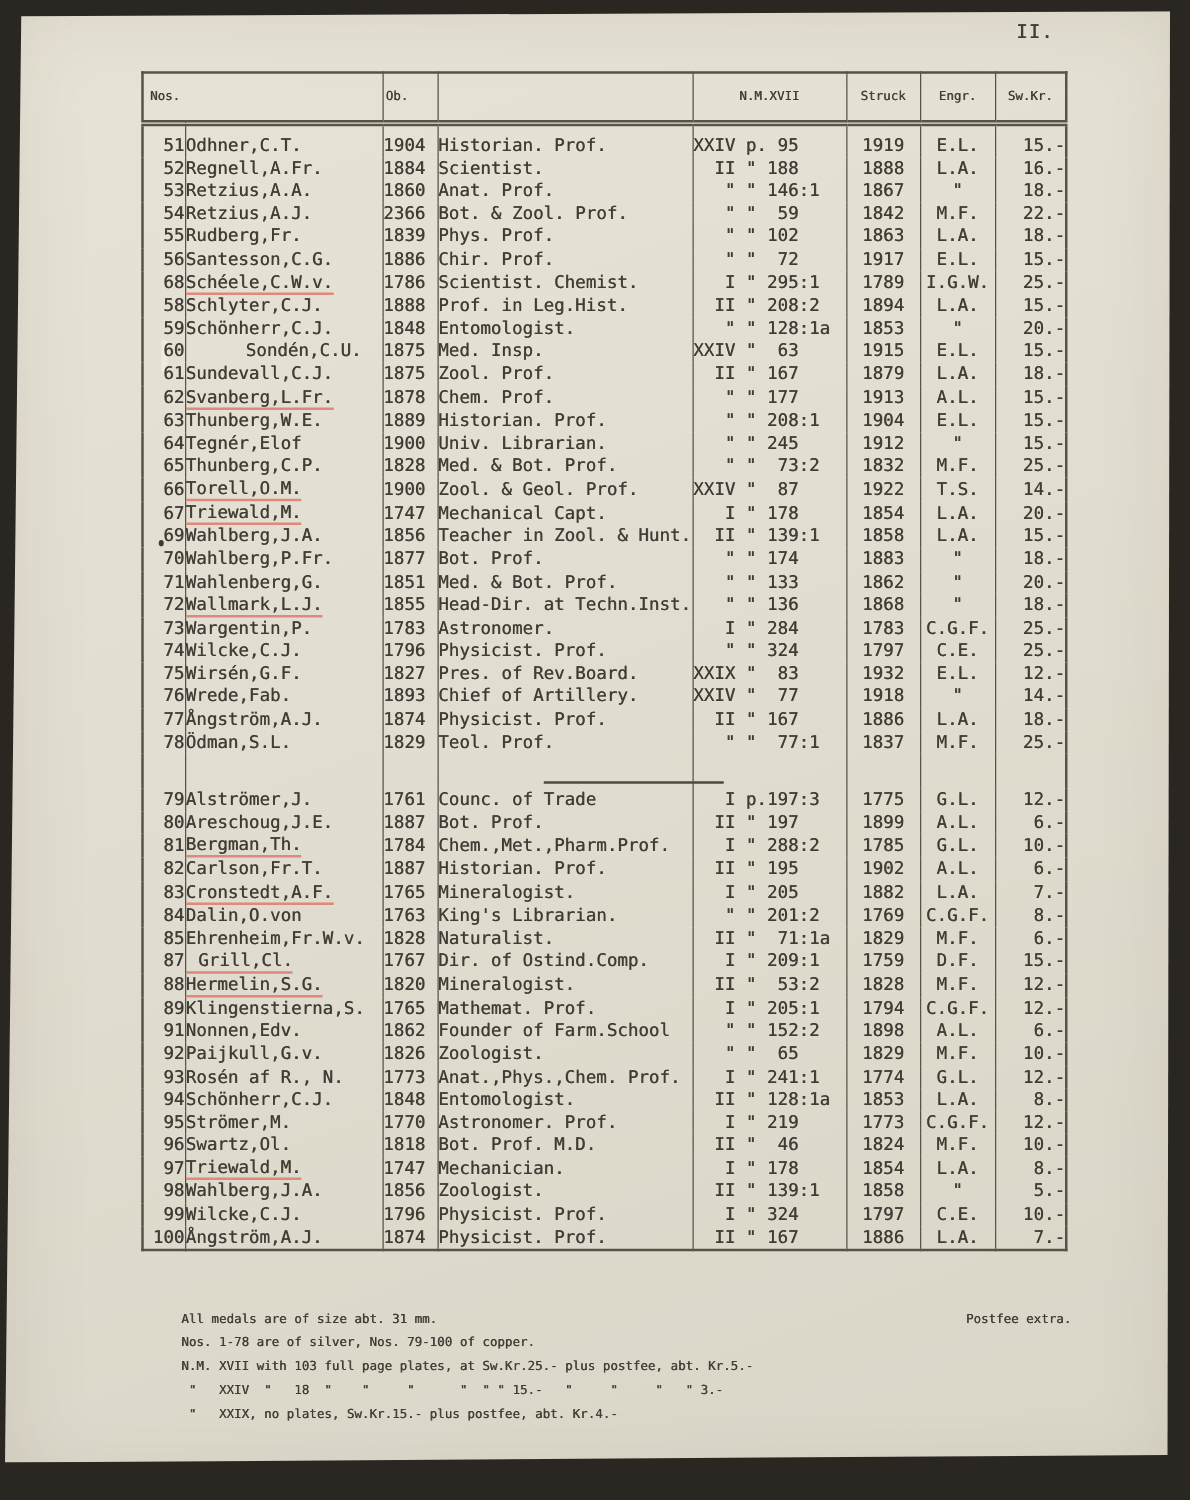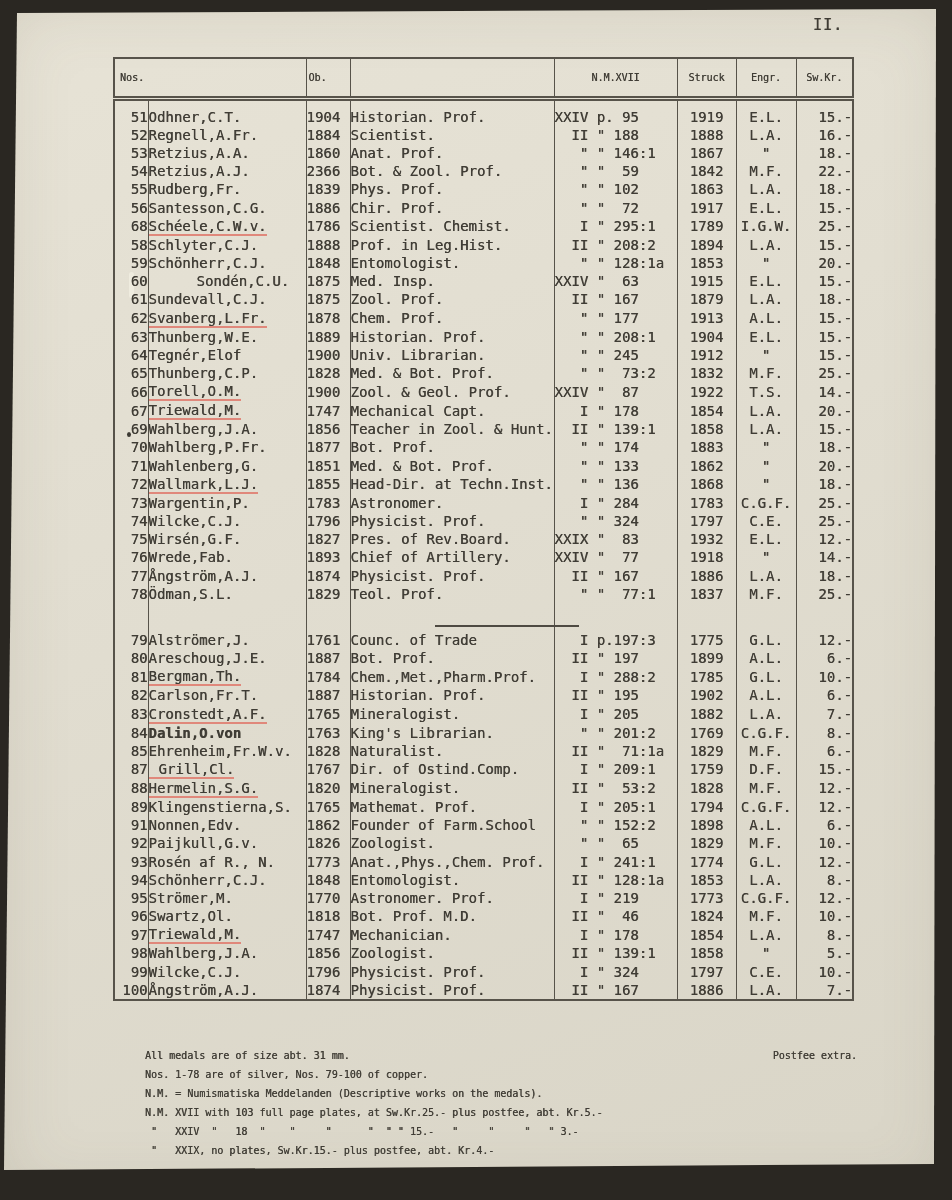--- a/index.html
+++ b/index.html
@@ -433,7 +433,7 @@
   </tr>
           <tr>
     <td class="c-no">84</td>
-    <td class="c-name"><span class="nmspan" style="border-bottom-color: rgb(224, 136, 123); font-weight: bold;">Dalin,O.von</span></td>
+    <td class="c-name"><span class="nmspan" style="border-bottom-color: rgb(224, 136, 123);">Dalin,O.von</span></td>
     <td class="c-ob">1763</td>
     <td class="c-desc">King's Librarian.</td>
     <td class="c-nm">   " " 201:2</td>

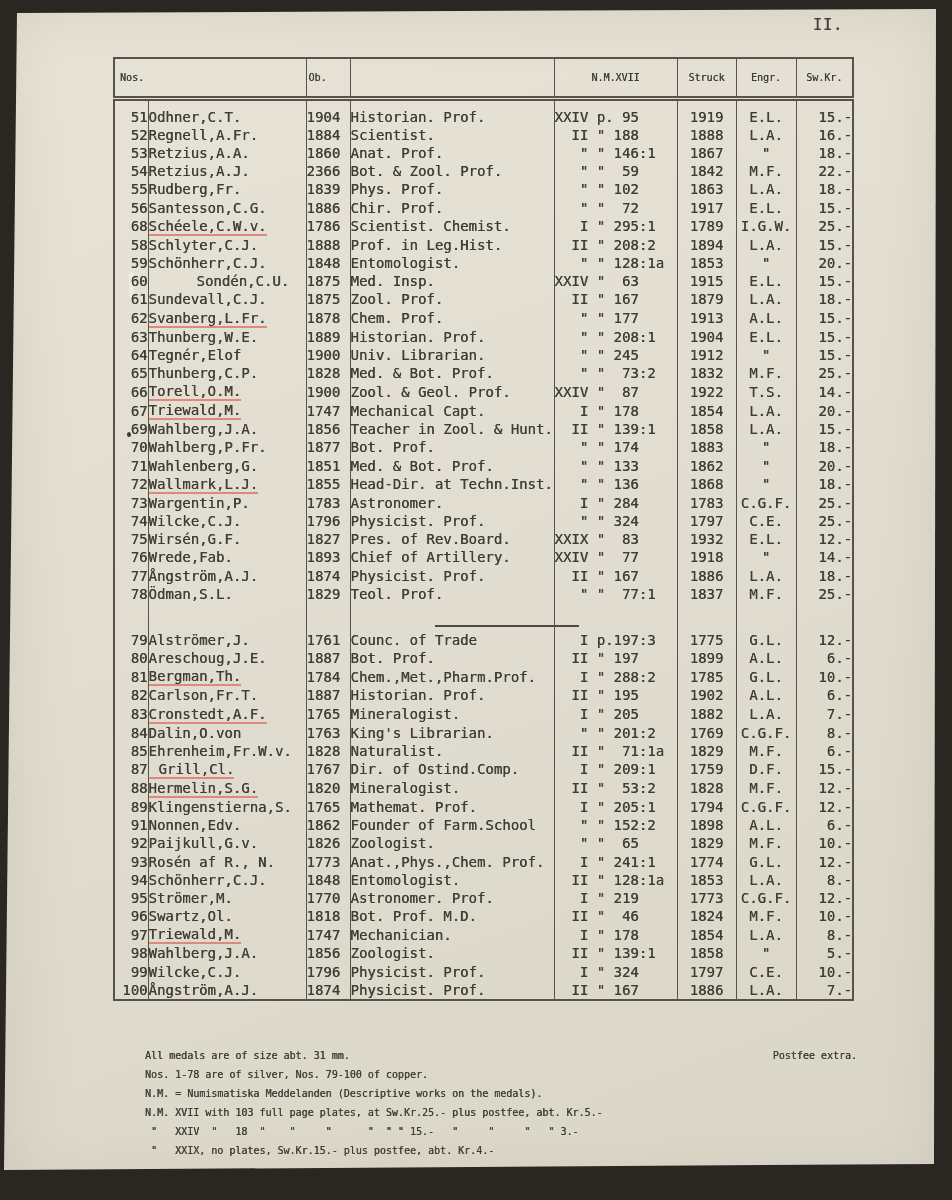--- a/index.html
+++ b/index.html
@@ -592,7 +592,6 @@
       <span>Postfee extra.</span>
     </div>
     <div class="fline">Nos. 1-78 are of silver, Nos. 79-100 of copper.</div>
-    <div class="fline">N.M. = Numismatiska Meddelanden (Descriptive works on the medals).</div>
     <div class="fline">N.M. XVII with 103 full page plates, at Sw.Kr.25.- plus postfee, abt. Kr.5.-</div>
     <div class="fline"> "   XXIV  "   18  "    "     "      "  " " 15.-   "     "     "   " 3.-</div>
     <div class="fline"> "   XXIX, no plates, Sw.Kr.15.- plus postfee, abt. Kr.4.-</div>

